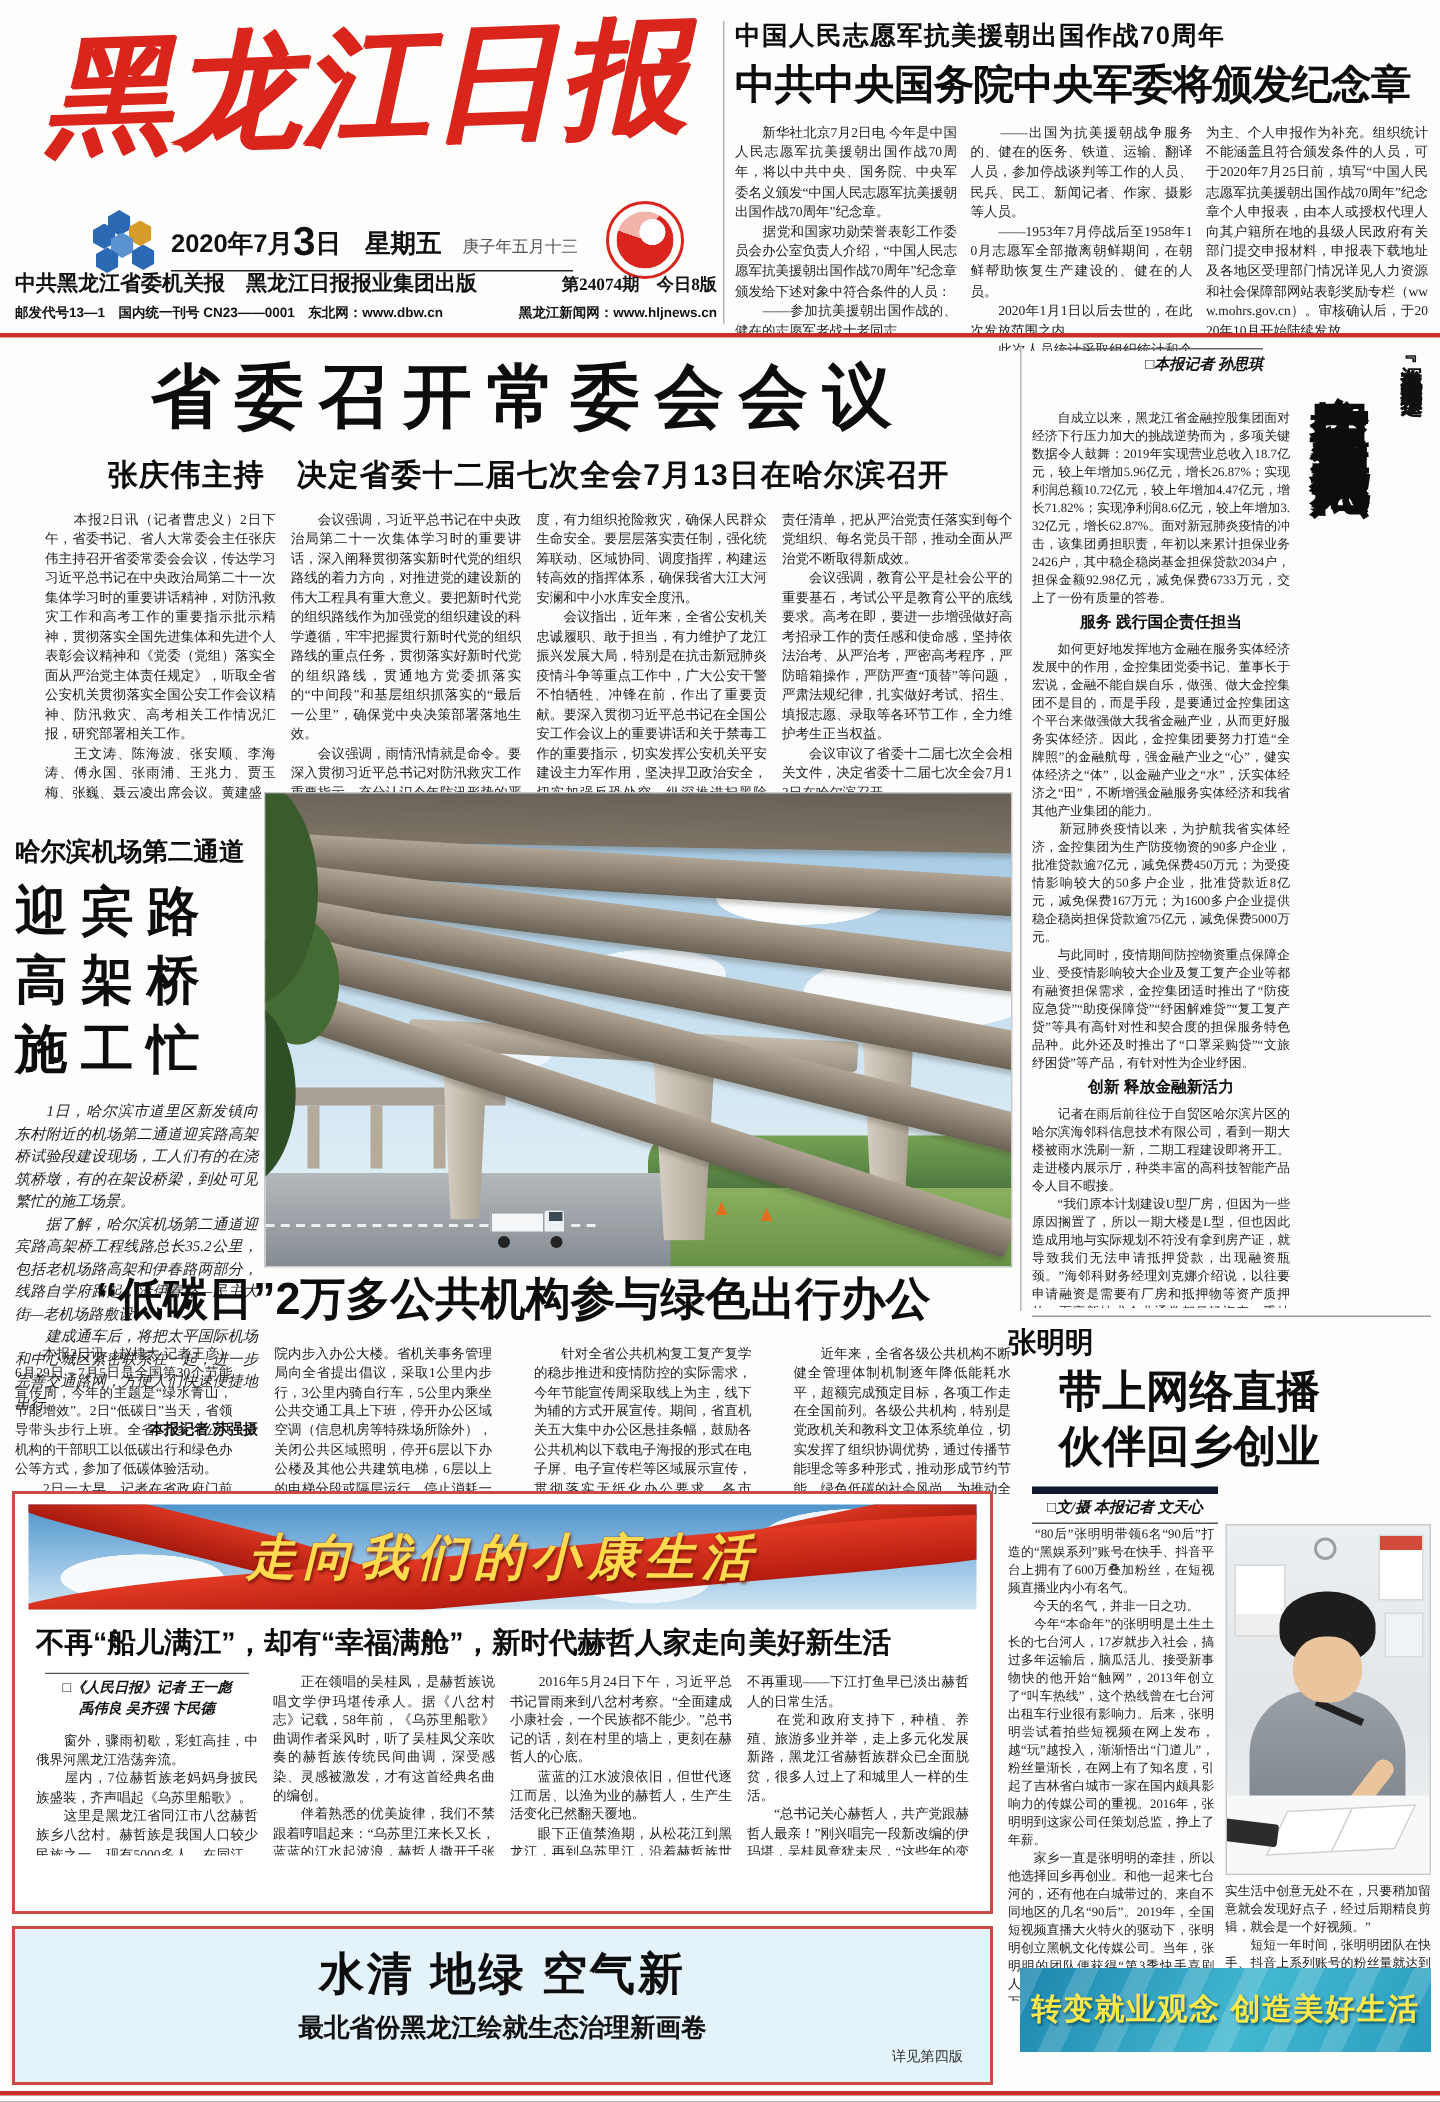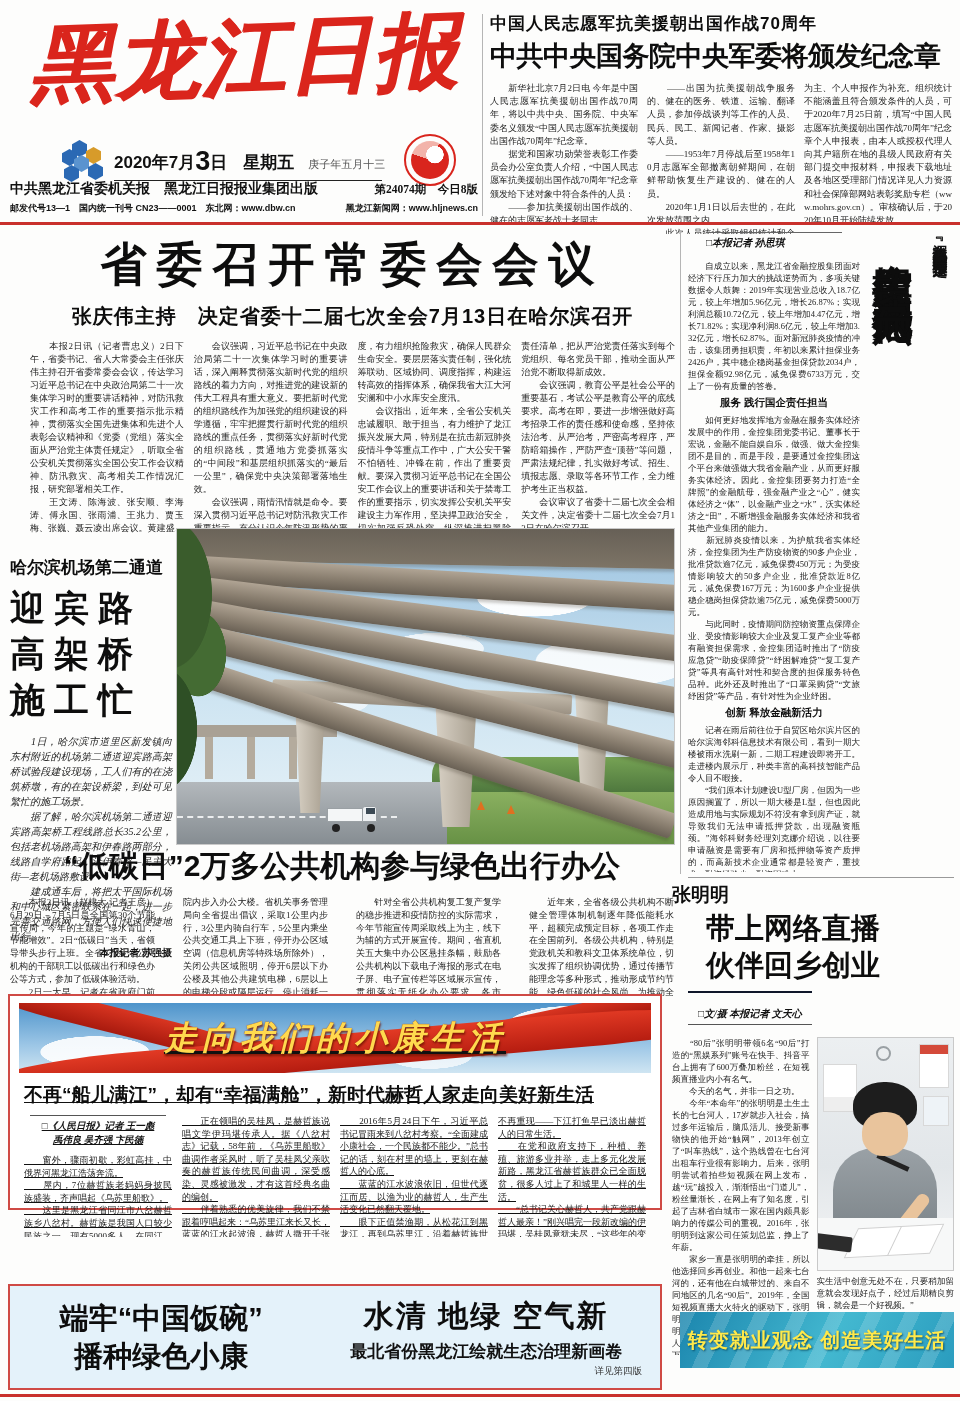--- a/index.html
+++ b/index.html
@@ -65,8 +65,8 @@
   .v-sep-right { position:absolute; left:680px; top:230px; width:1px; height:644px; background:#b5b5b5; }
   .jinkong { position:absolute; left:688px; top:232px; width:266px; height:640px; display:flex; }
   .jk-text { width:172px; height:640px; overflow:hidden; }
-  .jk-byline { text-align:left; font-size:10px; font-weight:700; font-style:italic;
-    border-top:1px solid #666; padding:3px 0 4px; margin:0 18px 6px; }
+  .jk-byline { text-align:right; font-size:10px; font-weight:700; font-style:italic;
+    border-top:1px solid #666; padding:3px 0 4px; margin:0 18px 18px; }
   .jk-para { font-size:8.5px; line-height:12px; }
   .jk-sub { font-family:"Liberation Sans",sans-serif; font-weight:900; font-size:10.5px;
     text-align:center; margin:4px 0; }

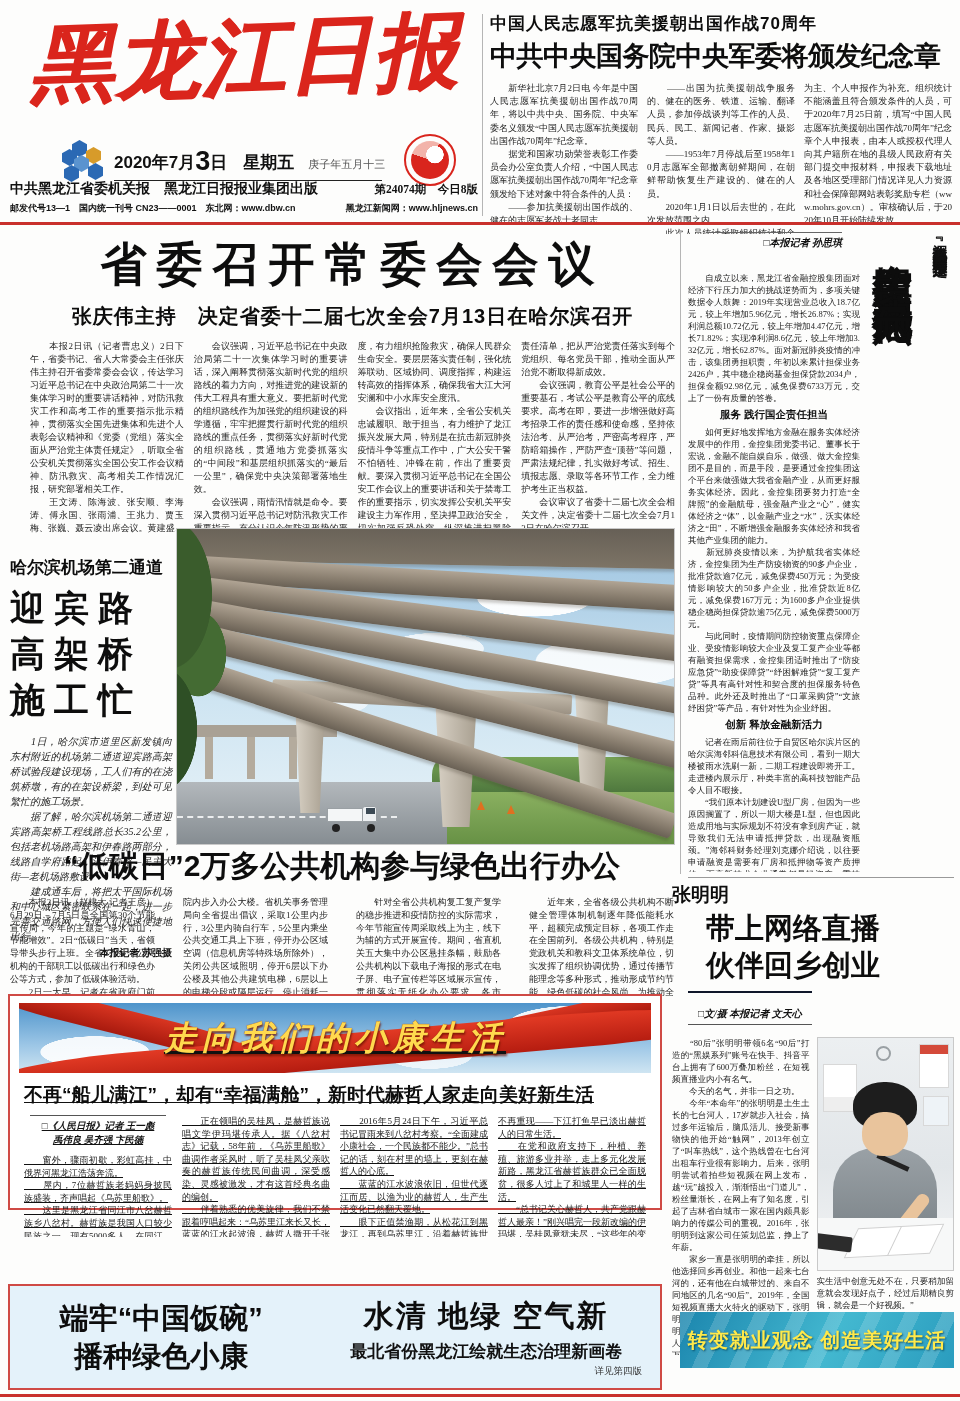--- a/index.html
+++ b/index.html
@@ -178,8 +178,8 @@
   .zhang { position:absolute; left:672px; top:882px; width:282px; }
   .zh-kicker { font-size:19px; }
   .zh-headline { font-size:29px; line-height:1.28; text-align:left; padding-left:34px; margin-top:2px; }
-  .zh-byline { display:inline-block; margin:7px 0 12px 16px; font-size:10px; font-weight:700; font-style:italic;
-    border-top:2px solid #0f172a; border-bottom:1px solid #555; padding:14px 10px 3px; }
+  .zh-byline { display:inline-block; margin:7px 0 0 16px; font-size:10px; font-weight:700; font-style:italic;
+    border-top:5px solid #0f172a; border-bottom:1px solid #555; padding:2px 10px 3px; }
   .zh-body { display:flex; gap:7px; height:318px; }
   .zh-col { flex:1; font-size:8.5px; line-height:12px; }
   .zh-right { flex:1; display:flex; flex-direction:column; gap:4px; }

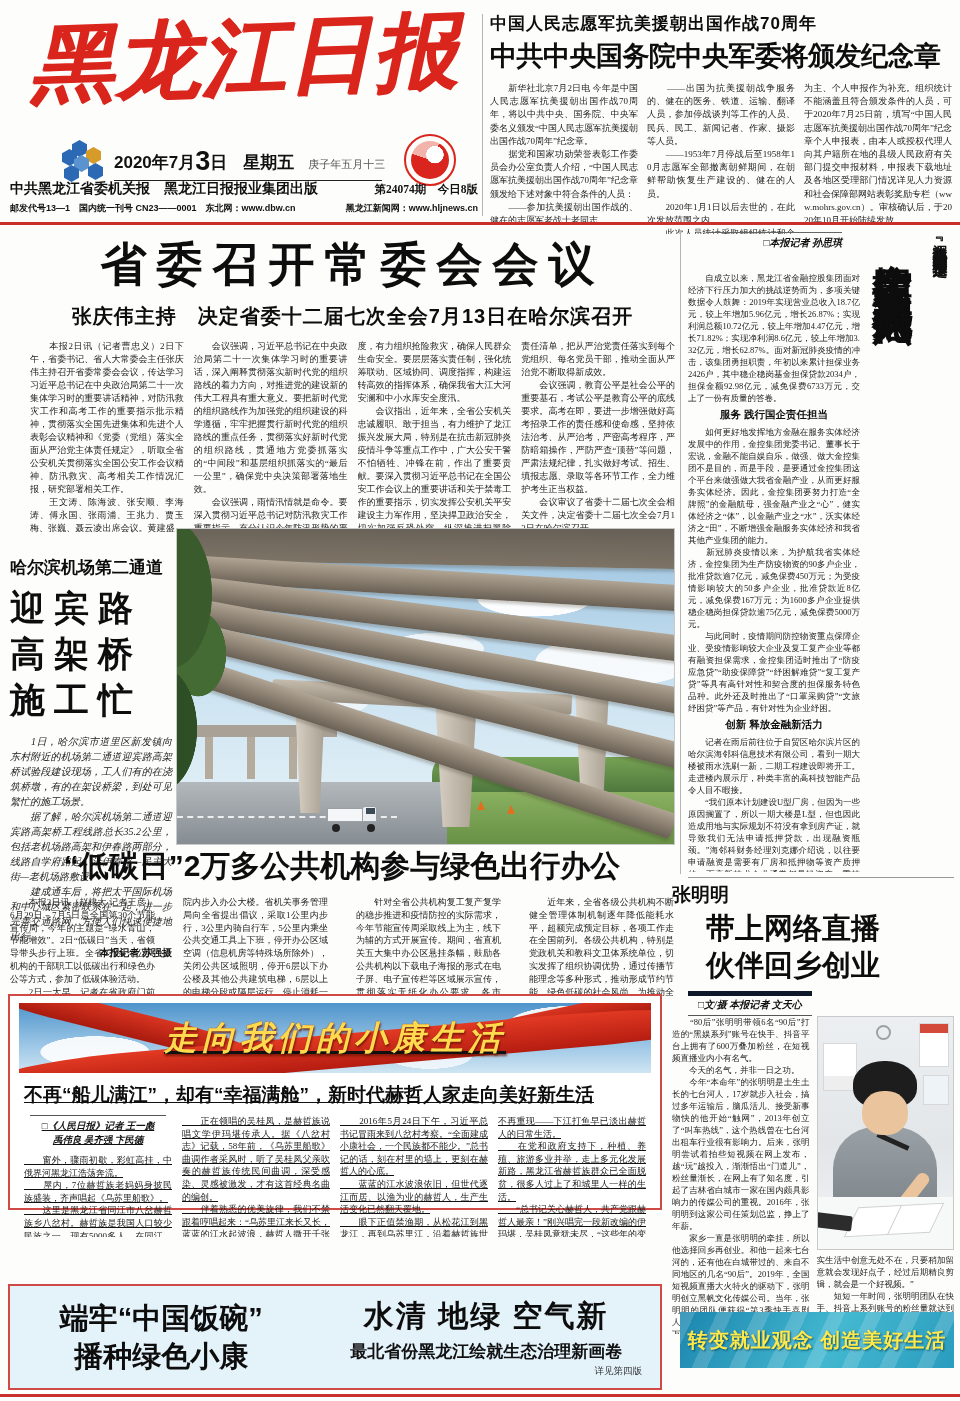--- a/index.html
+++ b/index.html
@@ -137,8 +137,8 @@
   .lc-cols .c { flex:1; font-size:9px; line-height:12.8px; }
 
   
-  .wusuli-box { position:absolute; left:8px; top:994px; width:654px; height:216px;
-    border:2px solid #cf4a45; background:#fff;text-decoration:underline; }
+  .wusuli-box { position:absolute; left:8px; top:994px; width:654px; height:282px;
+    border:2px solid #cf4a45; background:#fff; }
   .xiaokang-banner { position:relative; margin:7px 9px 0; height:70px; overflow:hidden;
     background:linear-gradient(180deg,#4e94cb 0%,#9cc6e6 60%,#cfe5f2 100%); }
   .xk-clouds { position:absolute; inset:0;

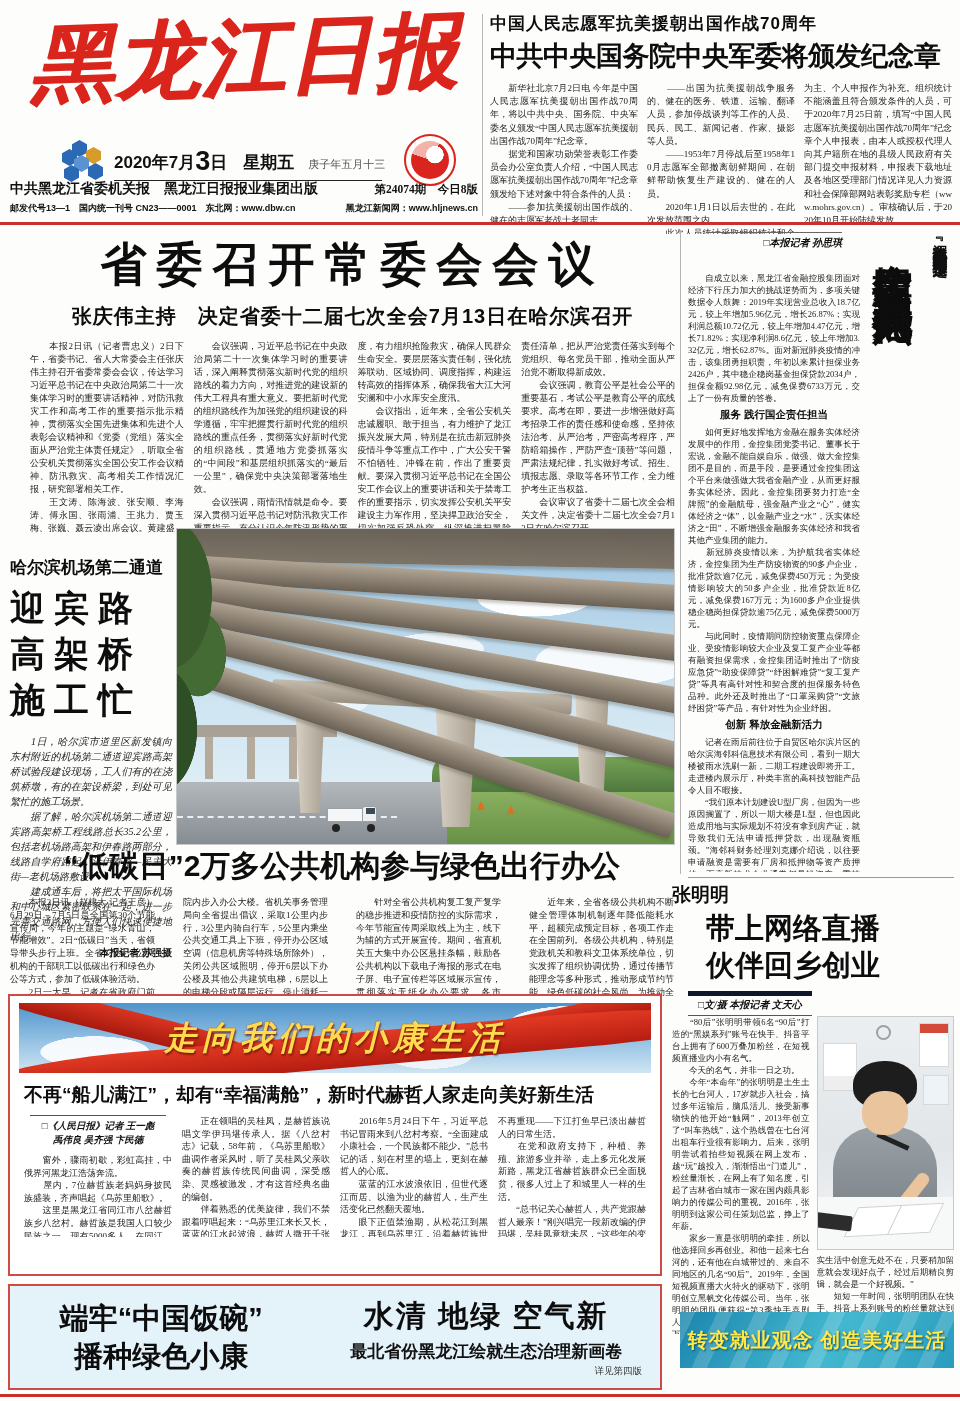--- a/index.html
+++ b/index.html
@@ -397,10 +397,6 @@
   </div>
 
   <div class="promo-box">
-    <div class="promo-left hl">
-      <div>端牢“中国饭碗”</div>
-      <div>播种绿色小康</div>
-    </div>
     <div class="promo-right">
       <div class="l1 hl">水清 地绿 空气新</div>
       <div class="l2">最北省份黑龙江绘就生态治理新画卷</div>

